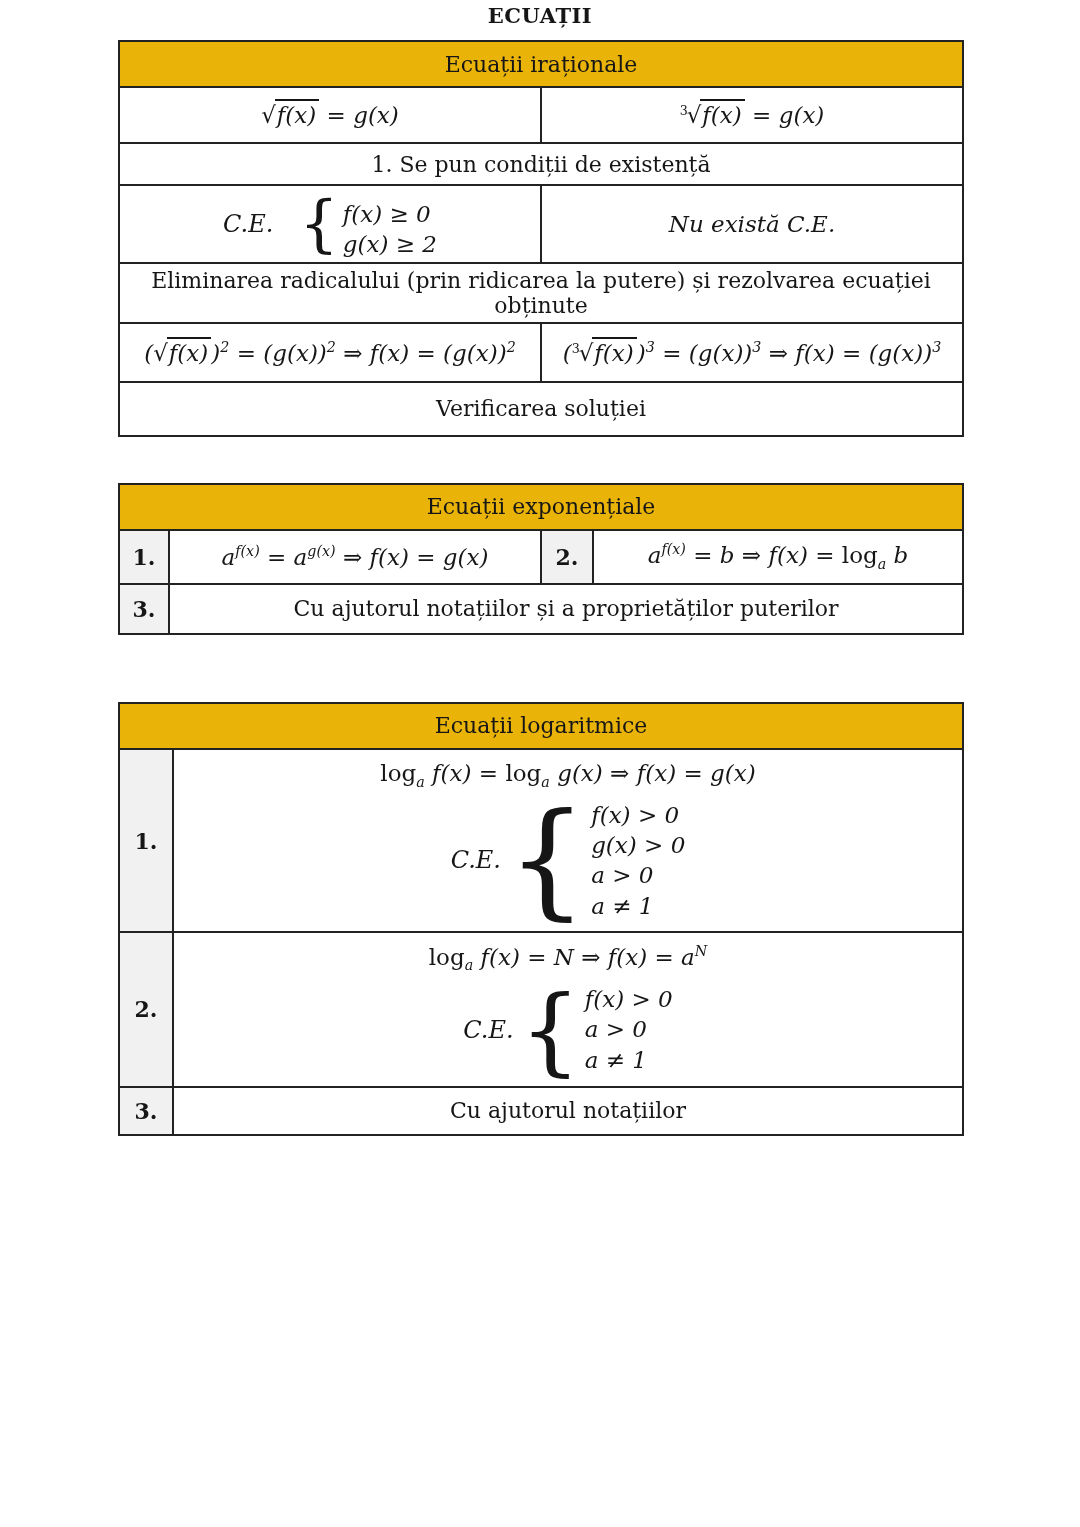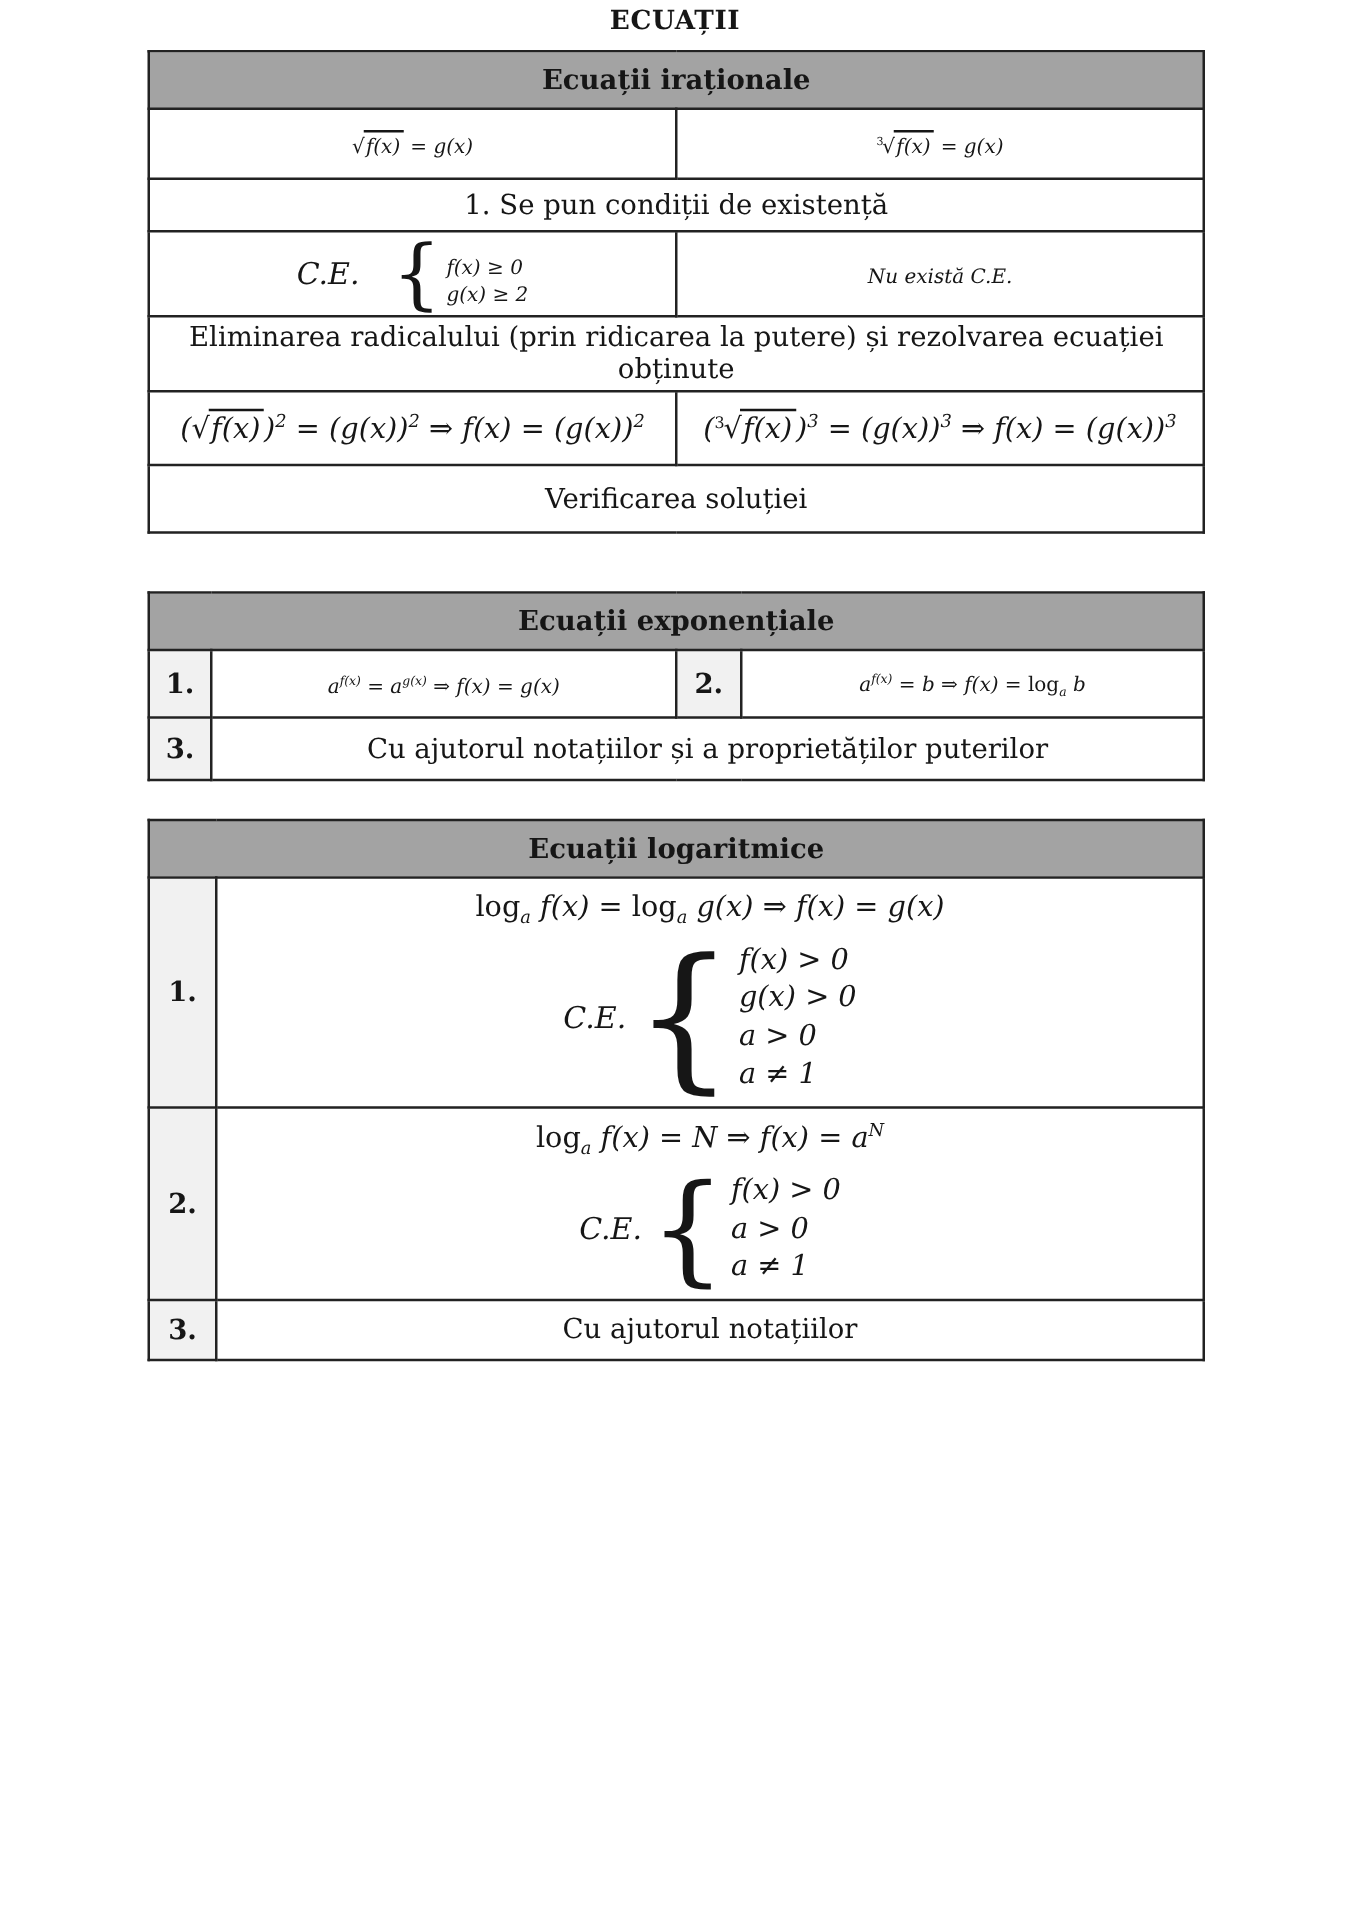--- a/index.html
+++ b/index.html
@@ -41,7 +41,7 @@
     padding: 4px 10px;
     overflow: hidden;
   }
-  .hdr { background: #a3a3a3; font-weight: bold; font-size: 23px; }
+  .hdr { background: #eab308; font-weight: normal; font-size: 23px; }
   .num { background: #f1f1f1; font-weight: bold; font-size: 23px; }
 
   .t1 { margin-top: 12px; }

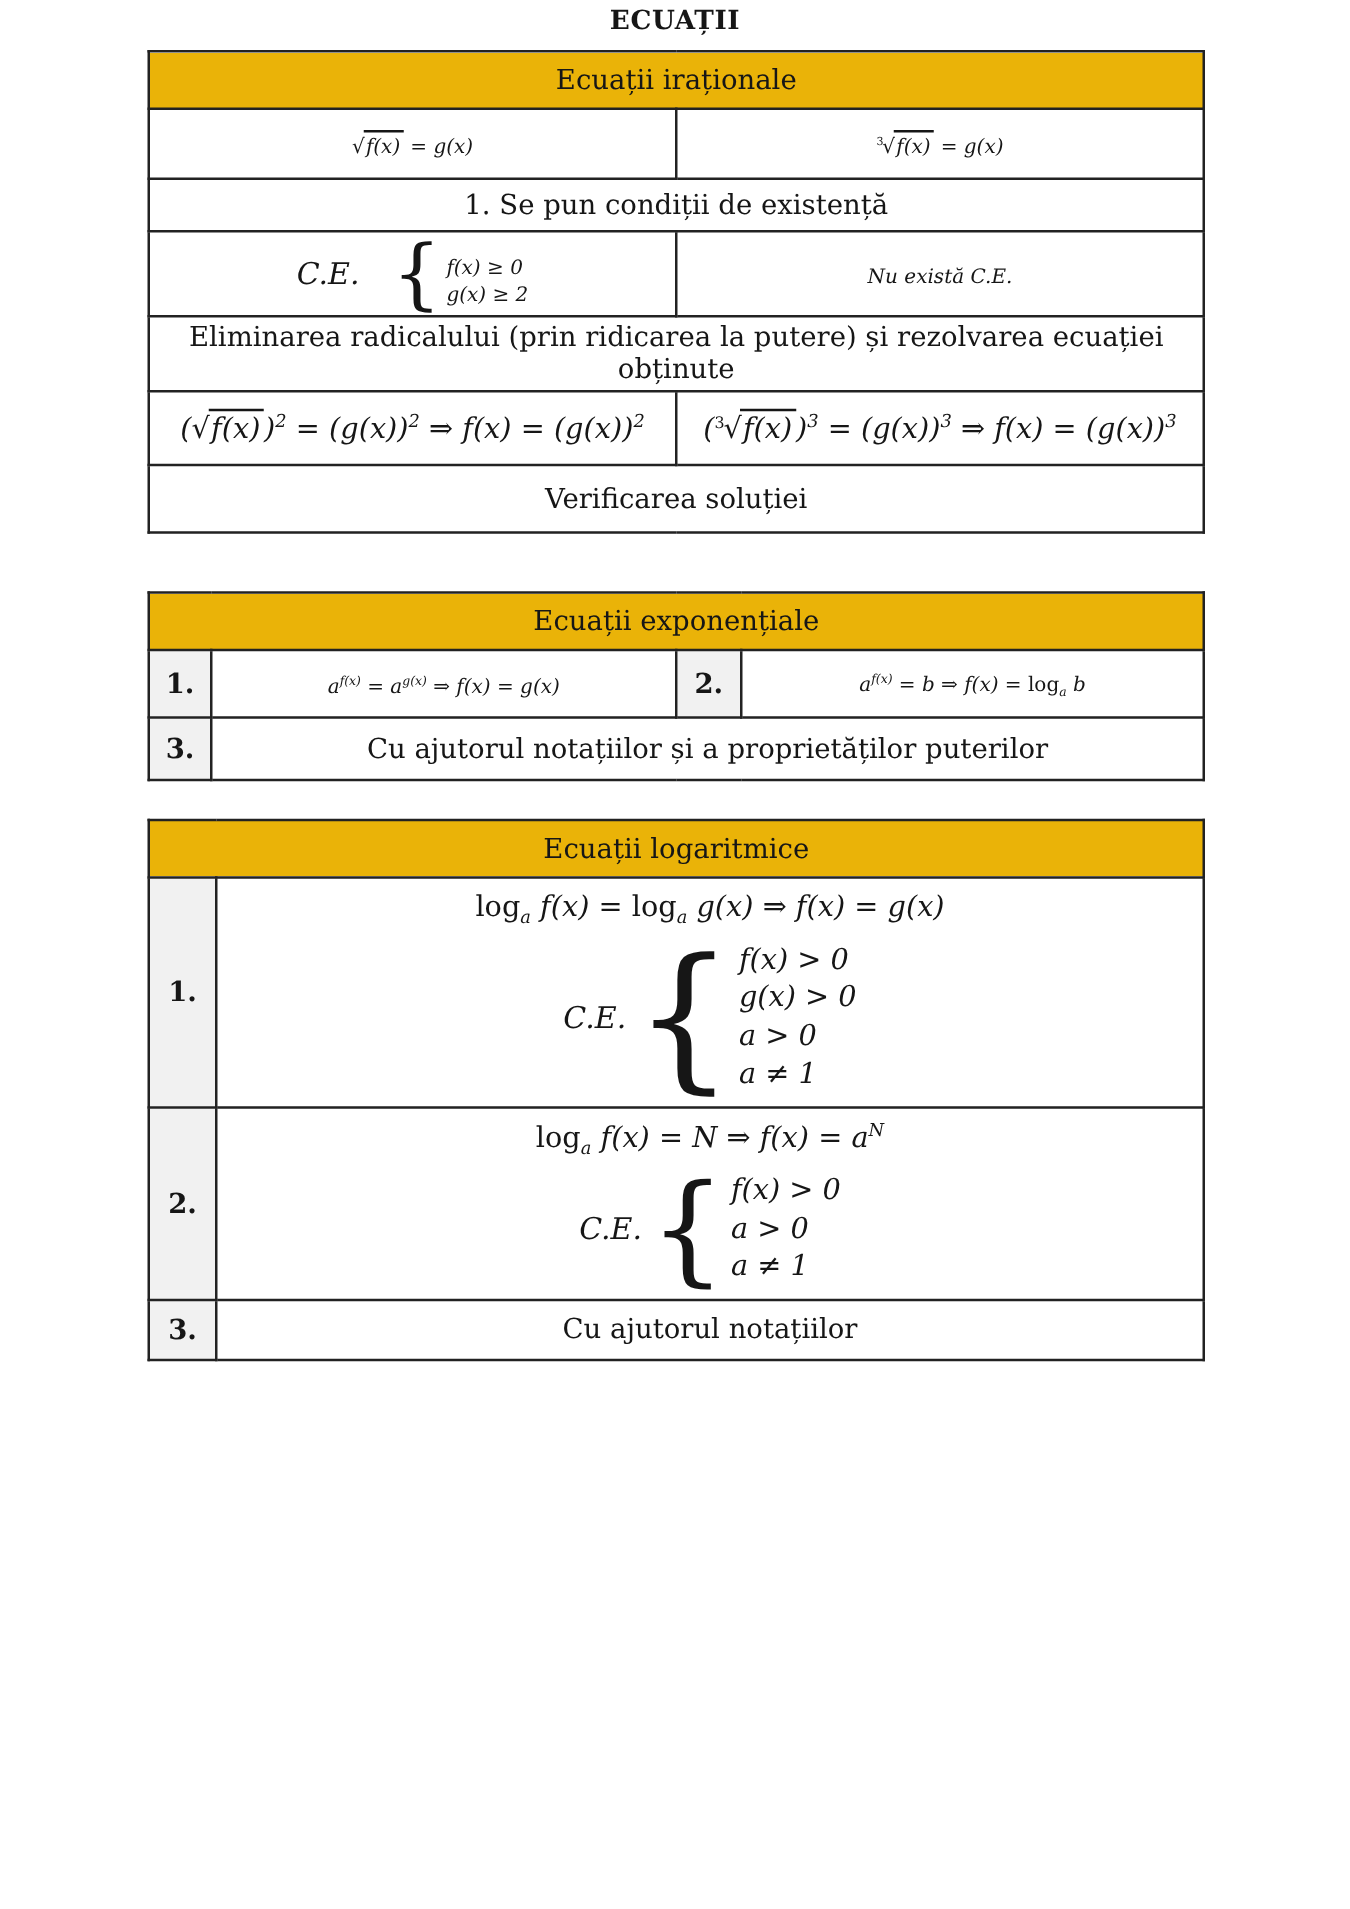--- a/index.html
+++ b/index.html
@@ -50,7 +50,7 @@
 
   
   .math { font-style: italic; font-family: "DejaVu Serif", "Liberation Serif", serif; }
-  .f24 { font-size: 16px; margin-top: 11px; }
+  .f24 { font-size: 23px; margin-top: 11px; }
   .f23 { font-size: 23px; }
   .math sup { font-size: 0.62em; font-style: italic; }
   .math sub { font-size: 0.62em; font-style: italic; }

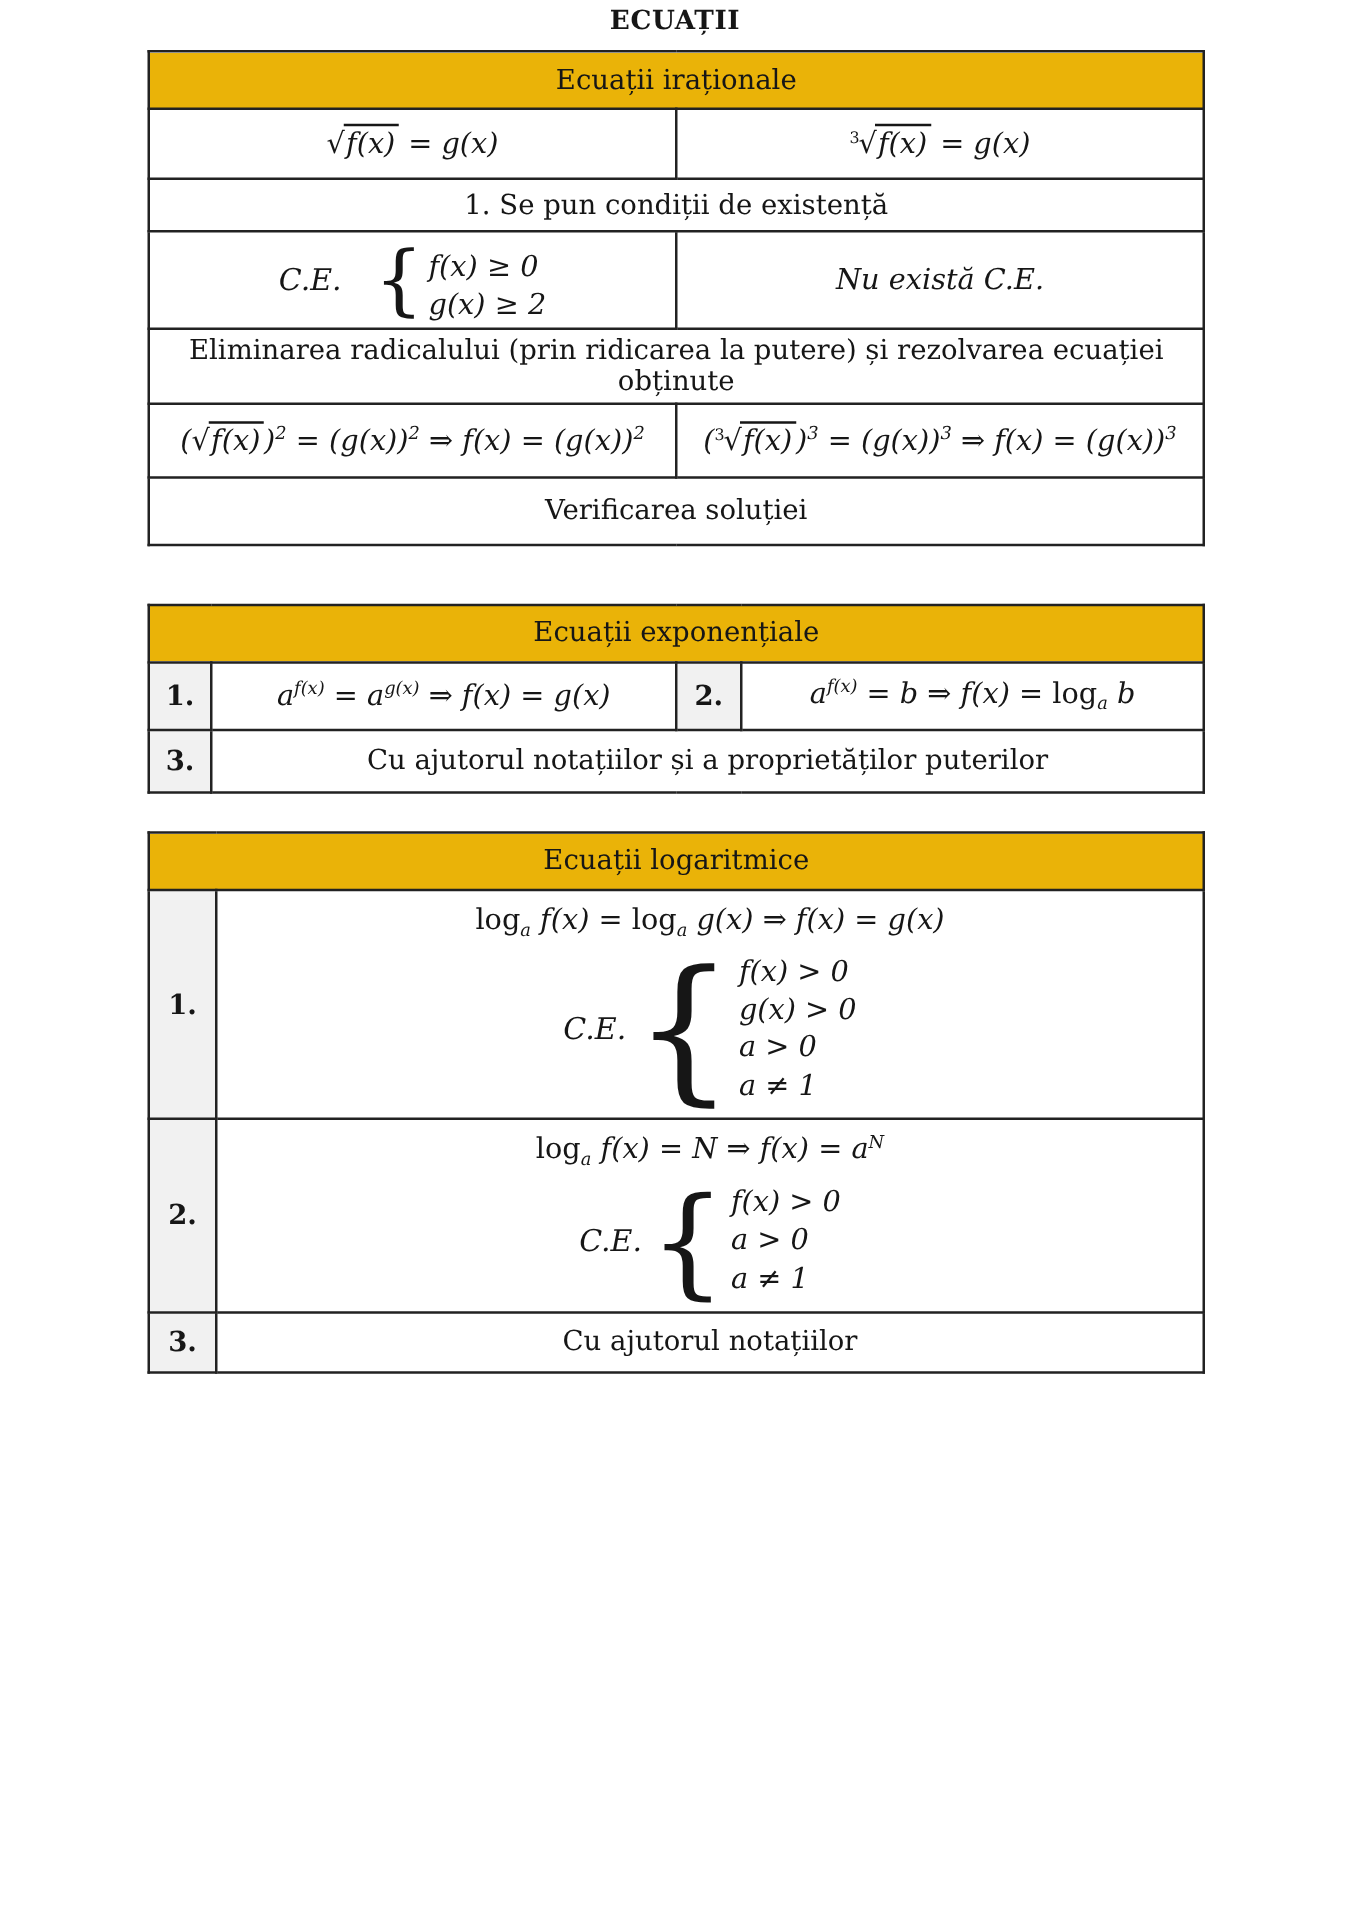--- a/index.html
+++ b/index.html
@@ -46,7 +46,7 @@
 
   .t1 { margin-top: 12px; }
   .t2 { margin-top: 46px; }
-  .t3 { margin-top: 30px; padding-left: 16px; }
+  .t3 { margin-top: 67px; padding-left: 16px; }
 
   
   .math { font-style: italic; font-family: "DejaVu Serif", "Liberation Serif", serif; }

